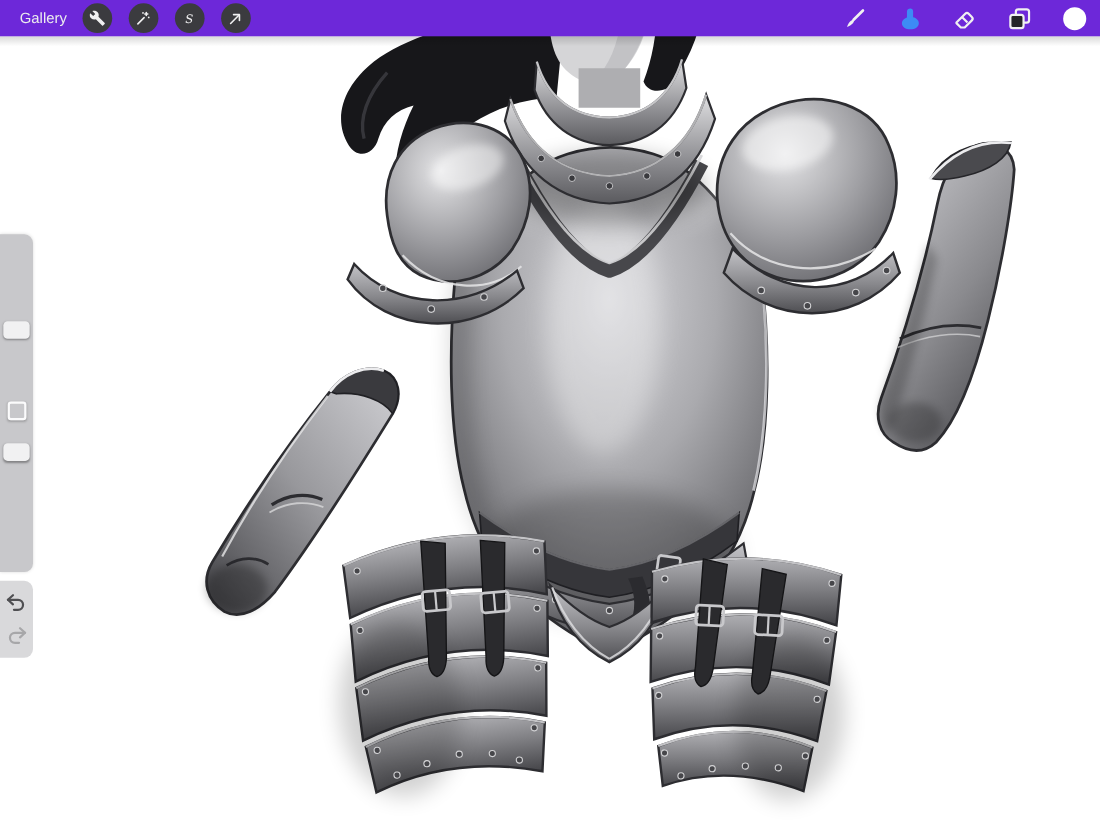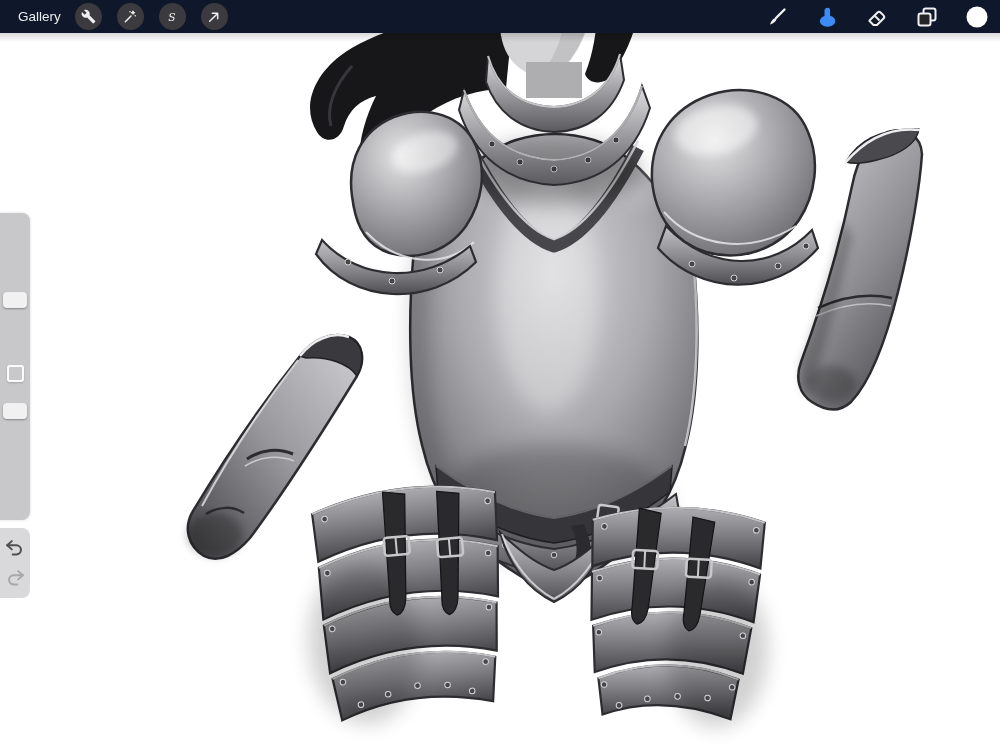--- a/index.html
+++ b/index.html
@@ -7,7 +7,7 @@
           font-family:"Liberation Sans",sans-serif;}
   .art{position:absolute;top:0;left:0;width:1000px;height:750px;}
   
-  .topbar{position:absolute;top:0;left:0;right:0;height:33px;background:#0f172a;
+  .topbar{position:absolute;top:0;left:0;right:0;height:33px;background:#6d28d9;
           display:flex;align-items:center;z-index:10;}
   .gallery{color:#ececee;font-size:13.5px;padding:0 14px 0 18px;cursor:default;}
   .tool-circle{width:27px;height:27px;border-radius:50%;background:#3b3b3f;

